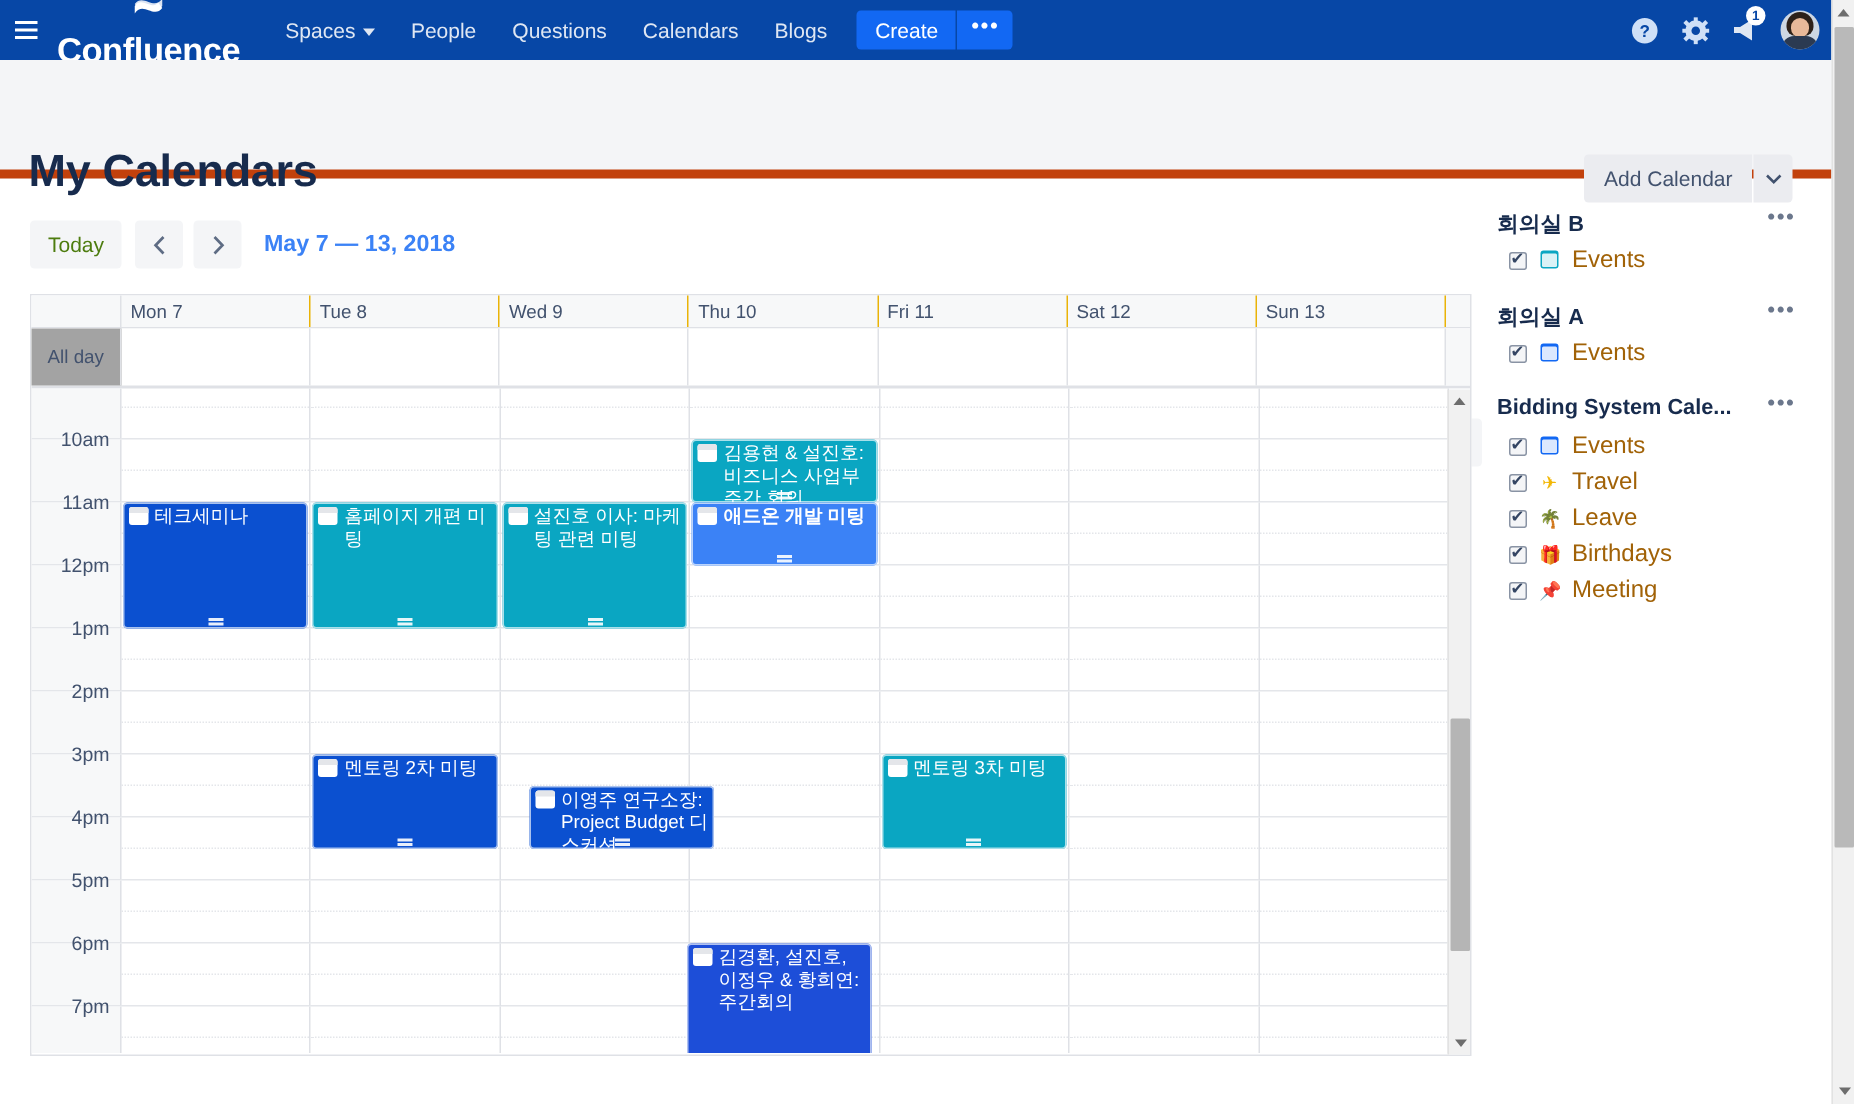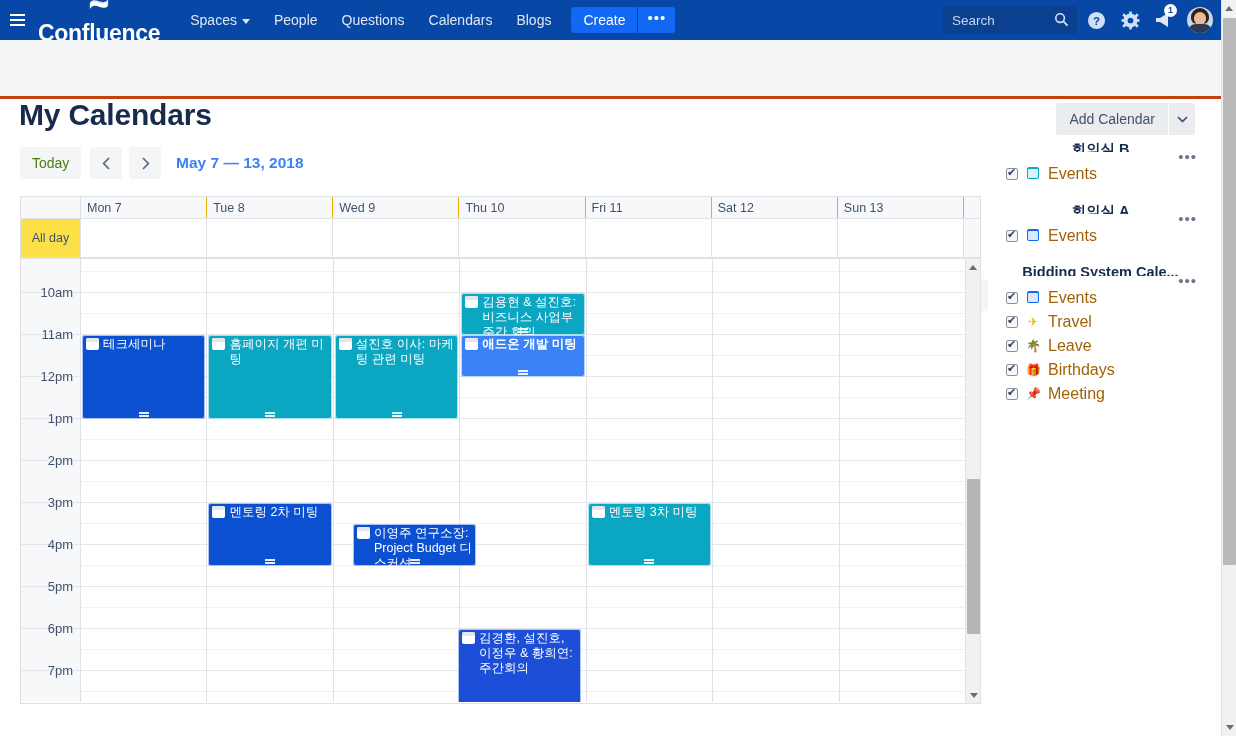--- a/index.html
+++ b/index.html
@@ -188,13 +188,6 @@
   <div class="create-more">•••</div>
 
   <div class="nav-right">
-    <div class="searchbox">
-      <input placeholder="Search" style="">
-      <svg class="search-ico" width="15" height="15" viewBox="0 0 16 16">
-        <circle cx="6.5" cy="6.5" r="4.6" fill="none" stroke="#cfe0f7" stroke-width="1.7"></circle>
-        <line x1="10" y1="10" x2="14.5" y2="14.5" stroke="#cfe0f7" stroke-width="2"></line>
-      </svg>
-    </div>
     <div class="navicon">
       <svg width="19" height="19" viewBox="0 0 20 20">
           <circle cx="10" cy="10" r="9" fill="#cfe0f7"></circle>

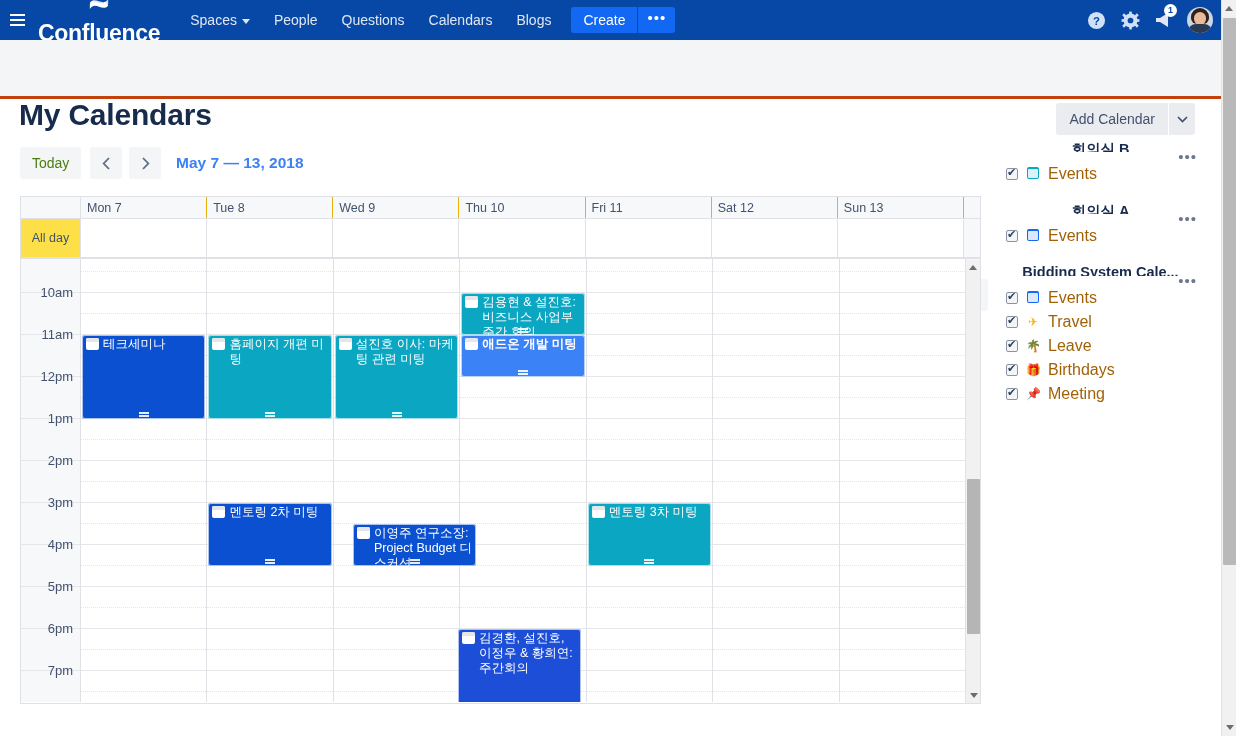--- a/index.html
+++ b/index.html
@@ -60,8 +60,8 @@
      background:#2b3a52; }
 
   
-  #pagehead { position:absolute; left:0; top:40px; width:1221px; height:59px;
-     background:#f4f5f7; border-bottom:3px solid #c2410c; }
+  #pagehead { position:absolute; left:0; top:40px; width:1221px; height:79px;
+     background:#f4f5f7; border-bottom:6px solid #c2410c; }
   #pagetitle { position:absolute; left:19px; top:58px; font-size:30px; font-weight:600;
      color:#172b4d; letter-spacing:-.2px; }
   .addcal-wrap { position:absolute; right:26px; top:63px; display:flex; }

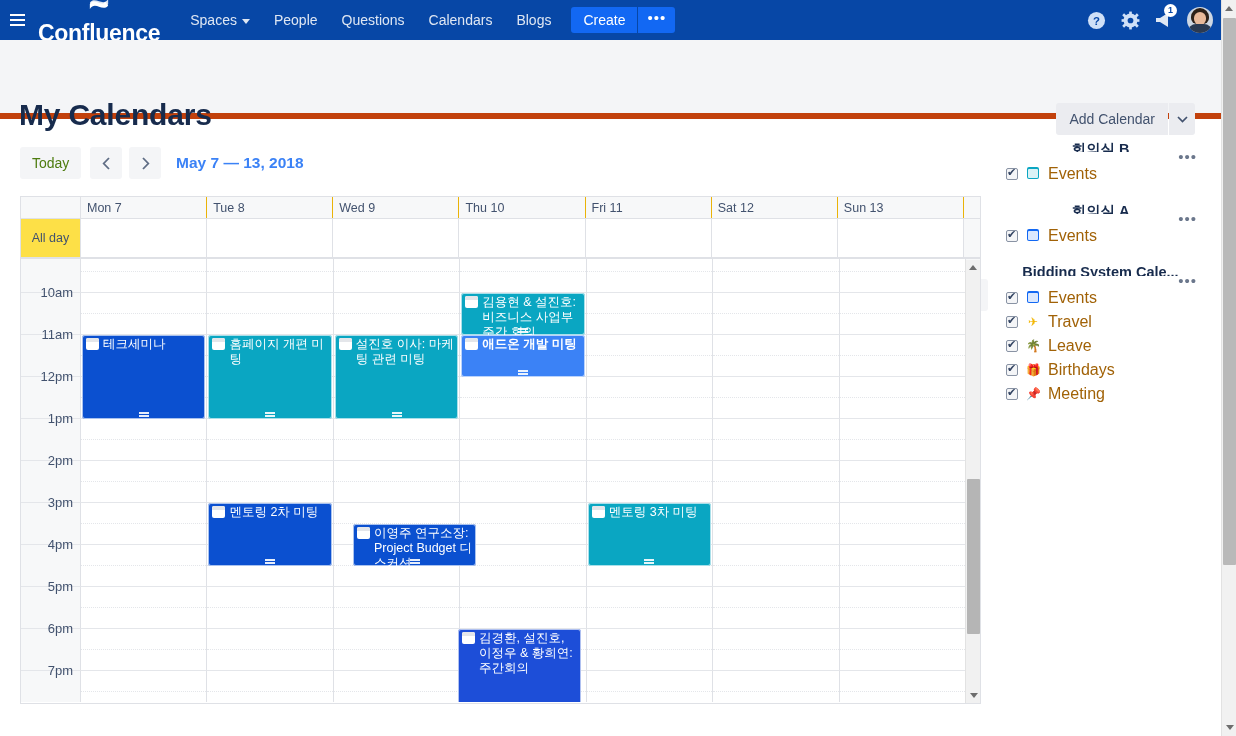--- a/index.html
+++ b/index.html
@@ -138,7 +138,7 @@
   
   #sidebar { position:absolute; left:998px; top:140px; width:205px; }
   .cal-group { margin-bottom:16px; }
-  .cg-head { display:flex; align-items:center; height:22px;flex-direction:column; }
+  .cg-head { display:flex; height:22px; }
   .cg-title { font-size:14.5px; font-weight:bold; color:#172b4d; white-space:nowrap;
      overflow:hidden; text-overflow:ellipsis; max-width:160px; }
   .cg-more { margin-left:auto; color:#6b778c; font-size:15px; letter-spacing:1px; cursor:pointer;

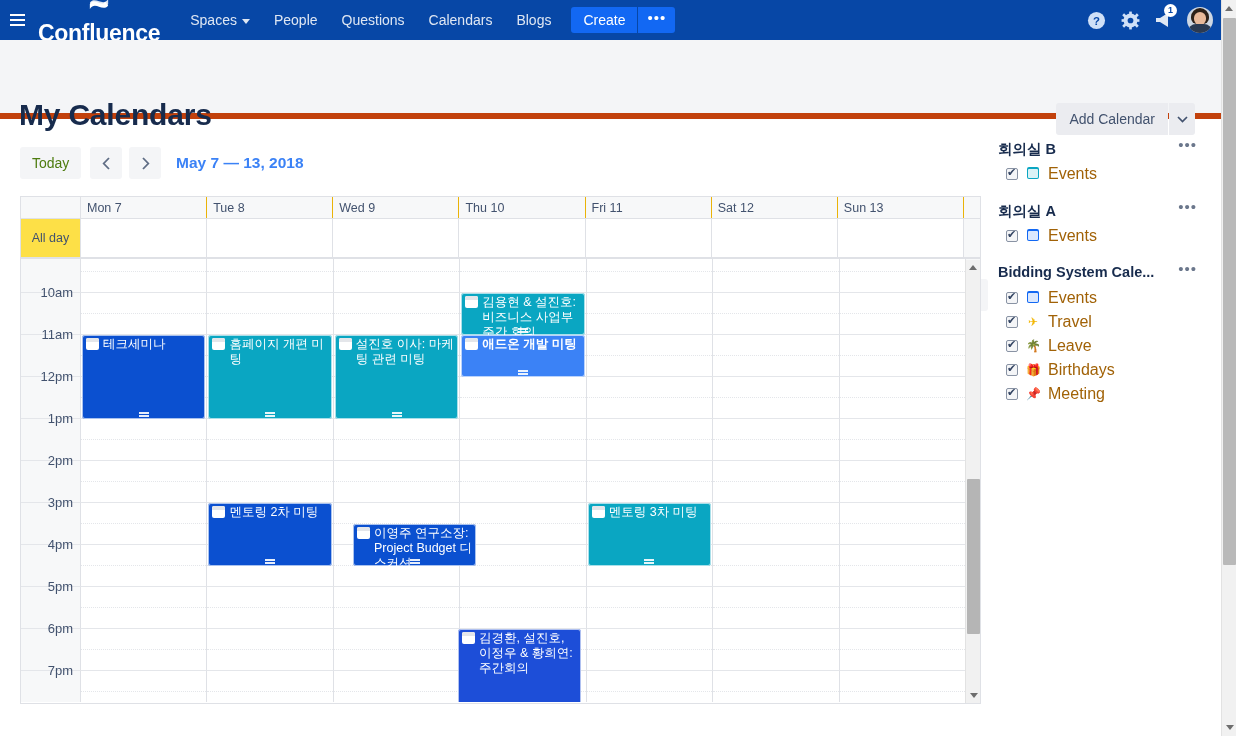--- a/index.html
+++ b/index.html
@@ -97,7 +97,7 @@
   .hdr-pad { width:16px; flex:0 0 16px; background:#f7f8f9; }
 
   .alldayrow { display:flex; height:40px; border-bottom:2px solid #dfe1e6; background:#fff;}
-  .ad-gutter { width:60px; flex:0 0 60px; border-right:1px solid #dfe1e6; background:#fde047;
+  .ad-gutter { width:60px; flex:0 0 60px; border-right:1px solid #dfe1e6; background:#a3a3a3;
      font-size:12.5px; color:#42526e; display:flex; align-items:center; justify-content:center;}
   .ad-day { flex:1 1 0; border-right:1px solid #dfe1e6; }
   .ad-pad { width:16px; flex:0 0 16px; background:#f7f8f9; }

